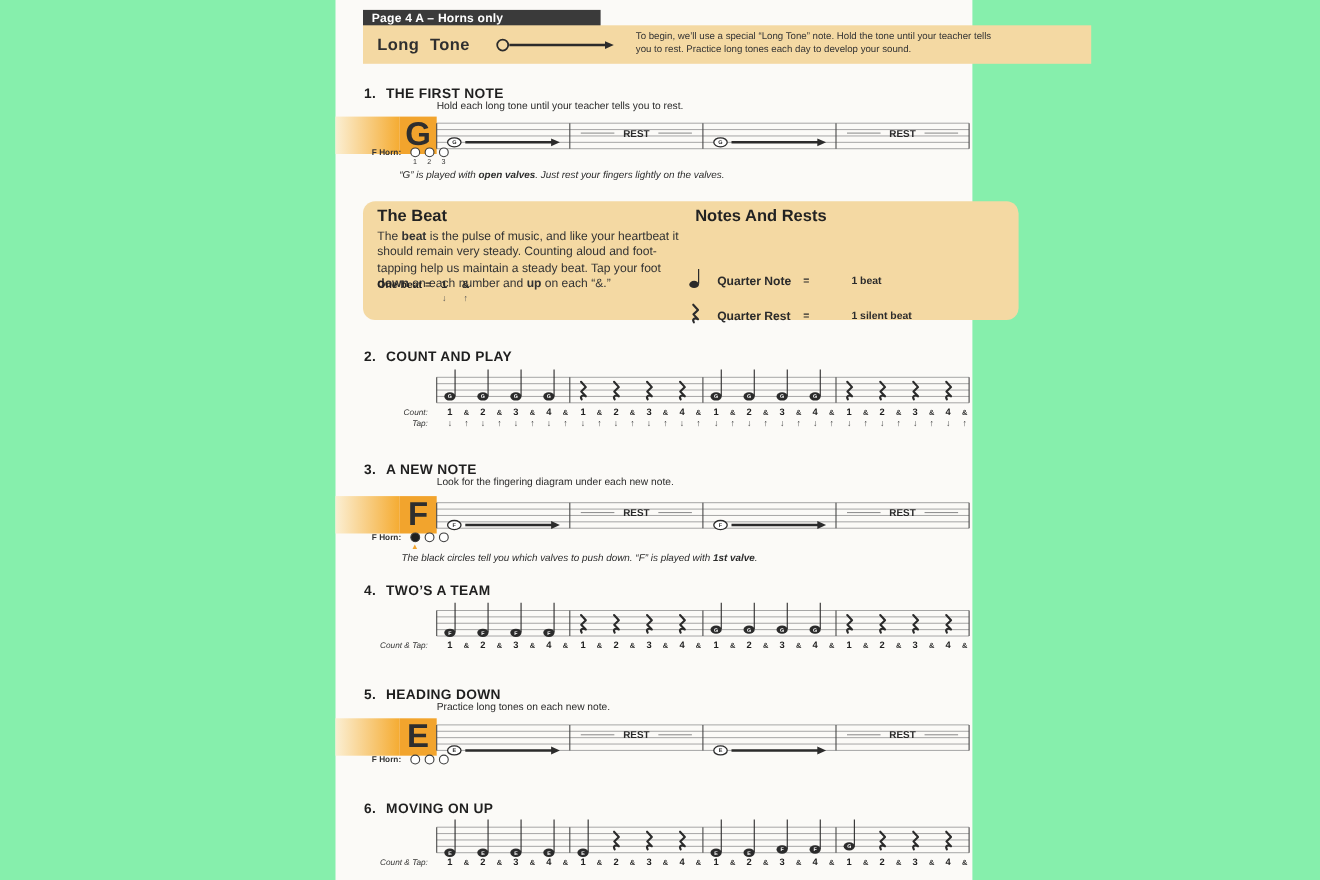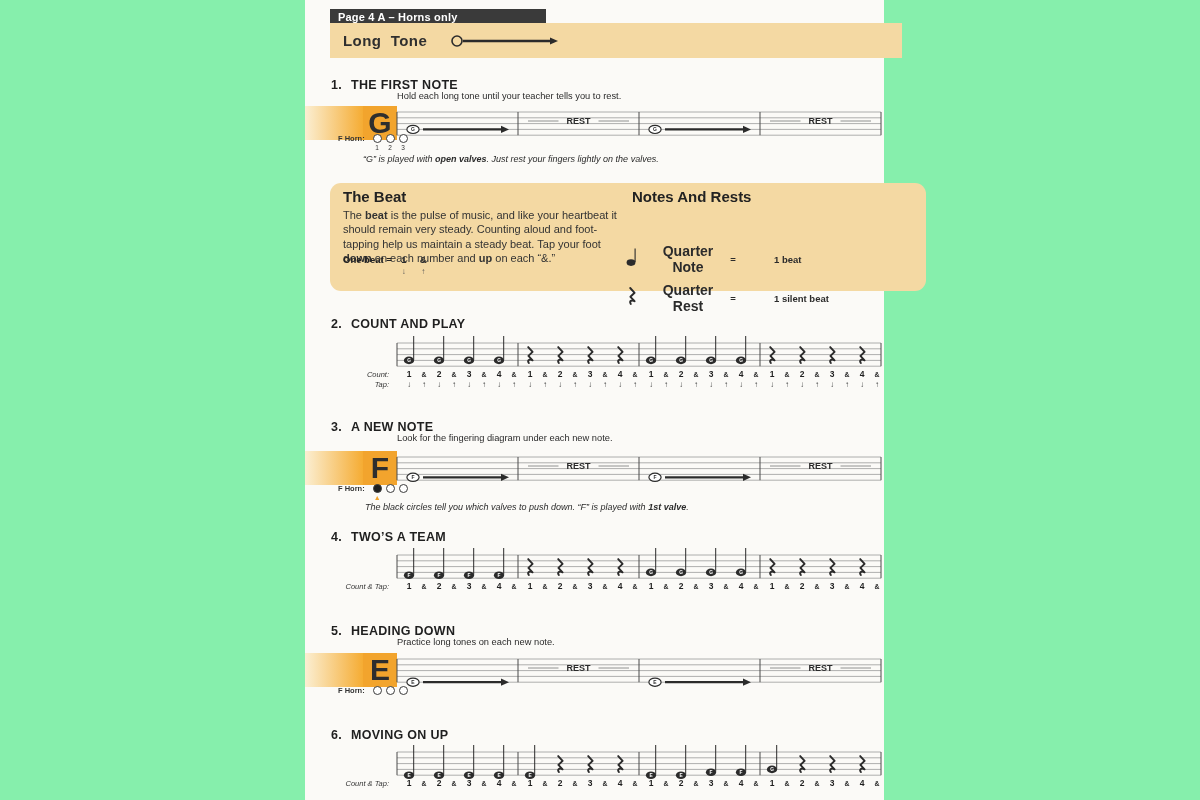--- a/index.html
+++ b/index.html
@@ -10,7 +10,7 @@
   .header-bar{left:25px;top:9px;width:216px;height:16px;background:#3A3A3A;color:#fff;
               font-size:11px;font-weight:bold;line-height:16px;padding-left:8px;letter-spacing:.2px;box-sizing:border-box;}
   .tan{background:#F4D9A3;}
-  .lt-box{left:25px;top:23px;width:572px;height:35px;}
+  .lt-box{left:25px;top:23px;width:662px;height:35px;}
   .lt-title{left:13px;top:9px;font-size:15px;font-weight:bold;color:#2f2f2f;letter-spacing:.4px;word-spacing:5px;}
   .lt-desc{left:248px;top:4px;width:326px;font-size:8.8px;line-height:1.35;color:#333;}
   .ex-title{font-size:12.5px;font-weight:bold;color:#1f1f1f;letter-spacing:.3px;}

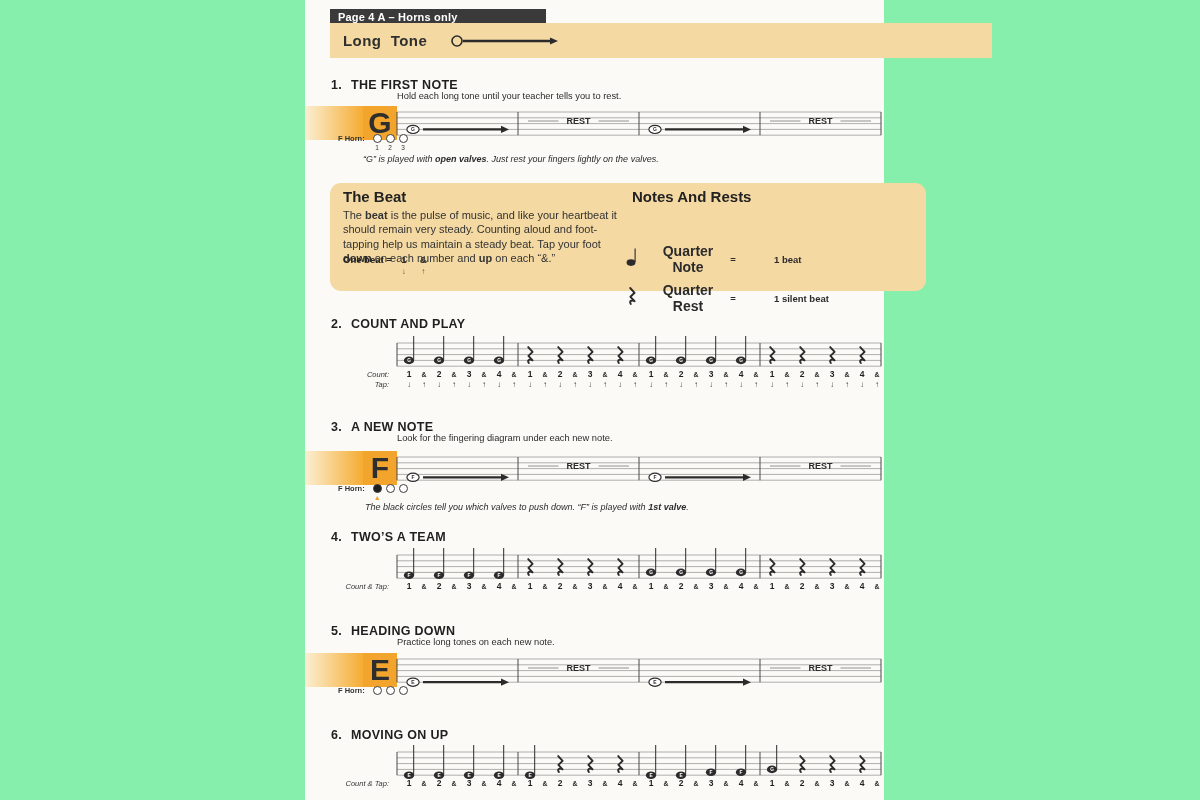--- a/index.html
+++ b/index.html
@@ -60,6 +60,7 @@
           <line x1="13" y1="8" x2="102" y2="8" stroke="#2b2b2b" stroke-width="2.3"></line>
           <polygon points="108,8 100,4.4 100,11.6" fill="#2b2b2b"></polygon>
         </svg>
+      <div class="ab lt-desc">To begin, we’ll use a special “Long Tone” note.  Hold the tone until your teacher tells you to rest.  Practice long tones each day to develop your sound.</div>
     </div>
 
     <div class="ab ex-title" style="left:26px;top:78px">

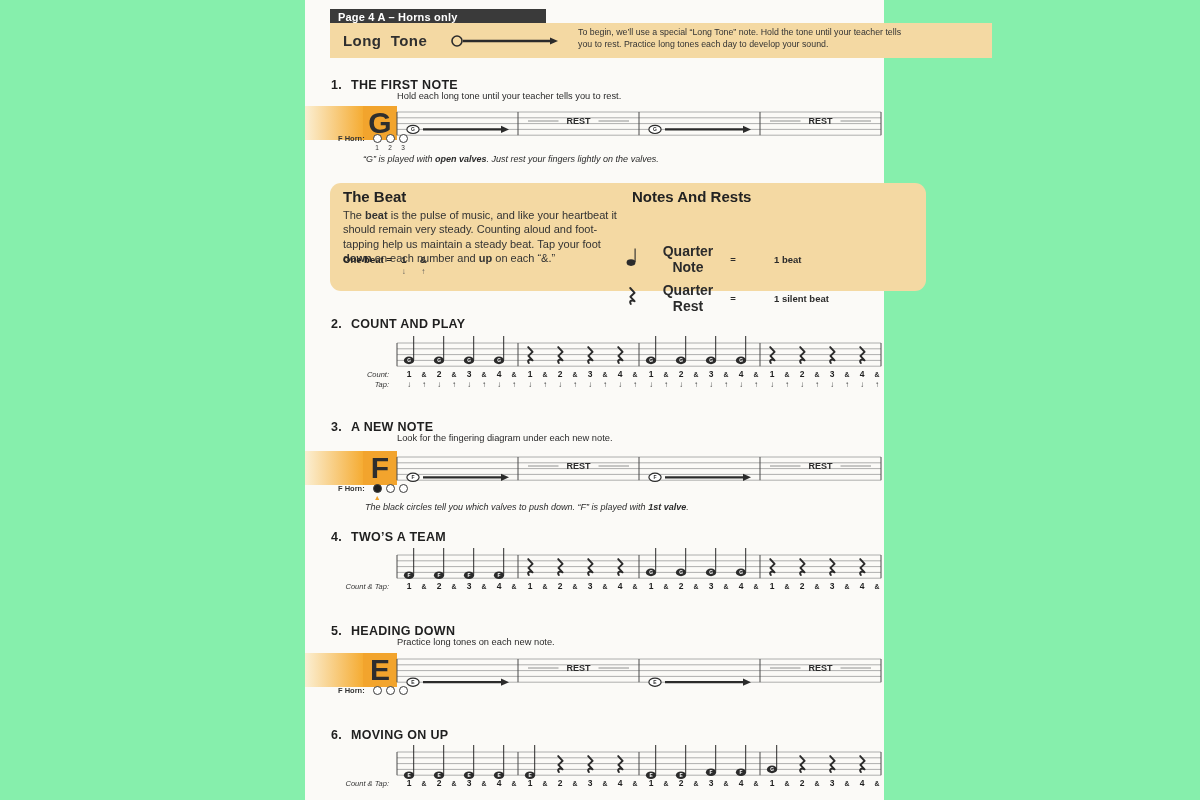--- a/index.html
+++ b/index.html
@@ -38,7 +38,7 @@
   .nr-rows{display:flex;flex-direction:column;gap:7px;}
   .nr{display:flex;align-items:center;}
   .nr .gly{width:14px;display:inline-block;margin-right:12px;}
-  .nr .nm{width:72px;font-size:14px;font-weight:bold;text-align:center;}
+  .nr .nm{width:72px;font-size:11px;font-weight:bold;}
   .nr .eq{width:18px;font-size:9.5px;font-weight:bold;text-align:center;}
   .nr .val{font-size:9.5px;font-weight:bold;margin-left:32px;}
   b{font-weight:bold;}

